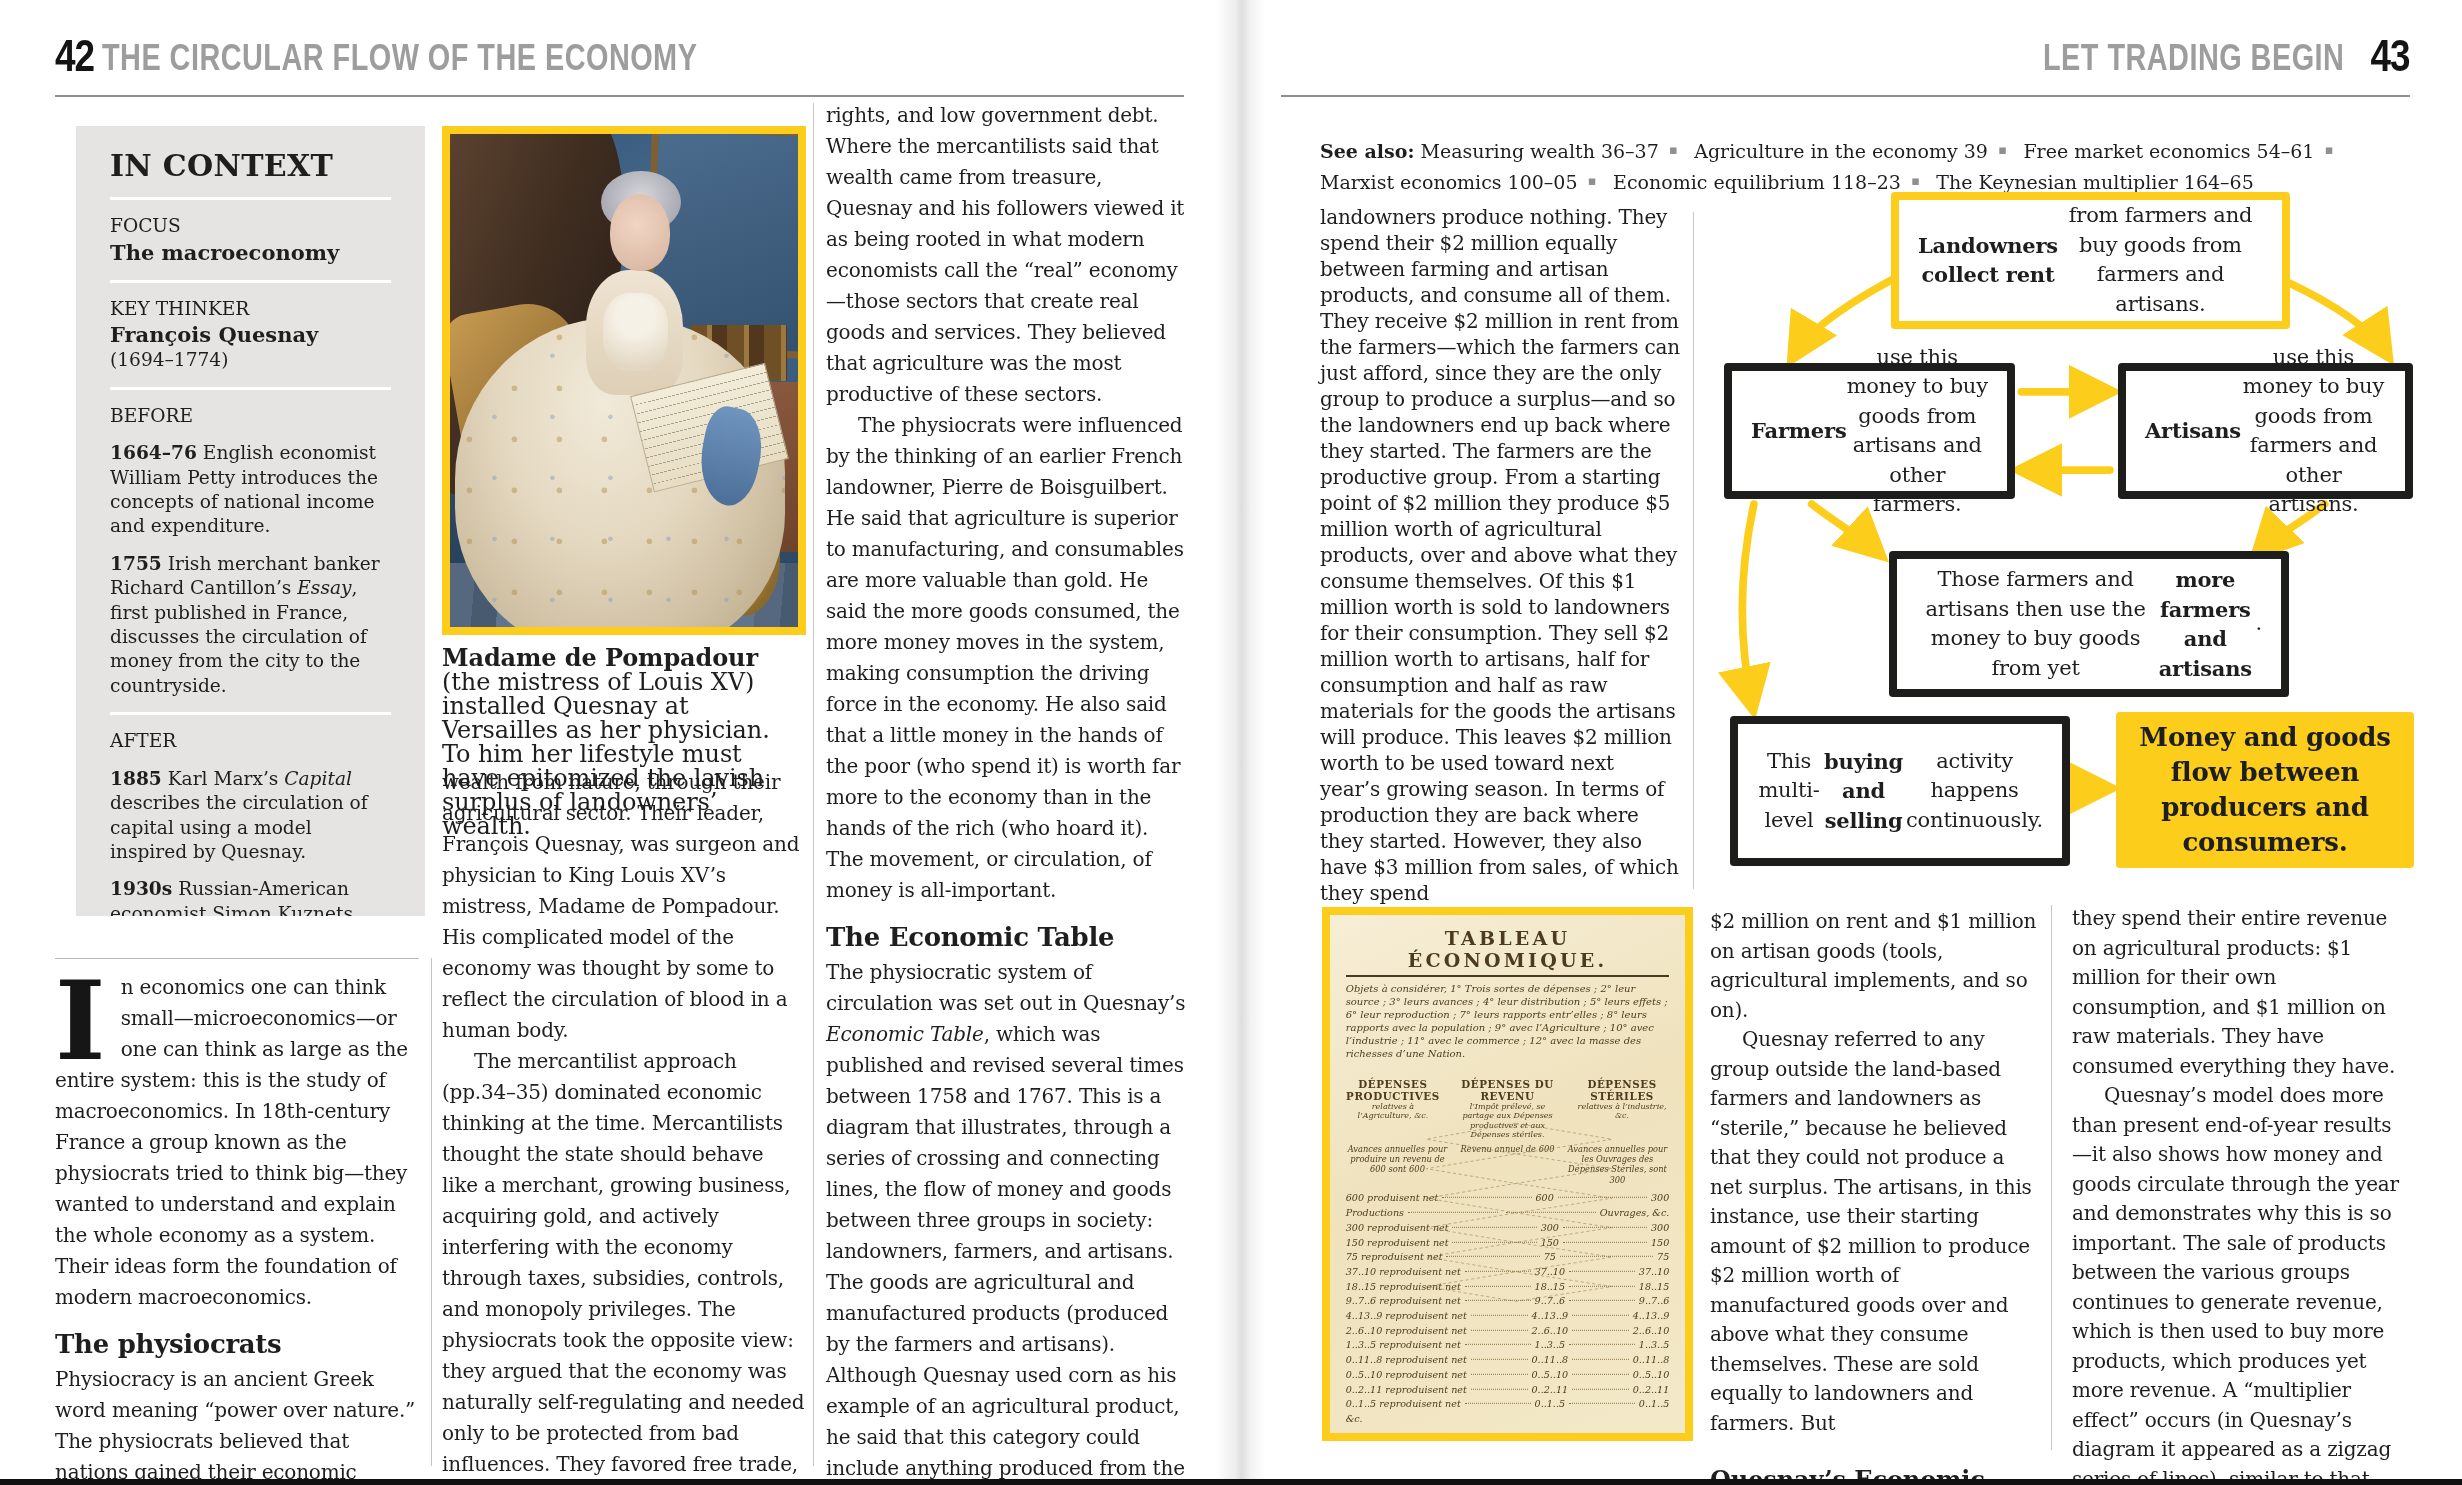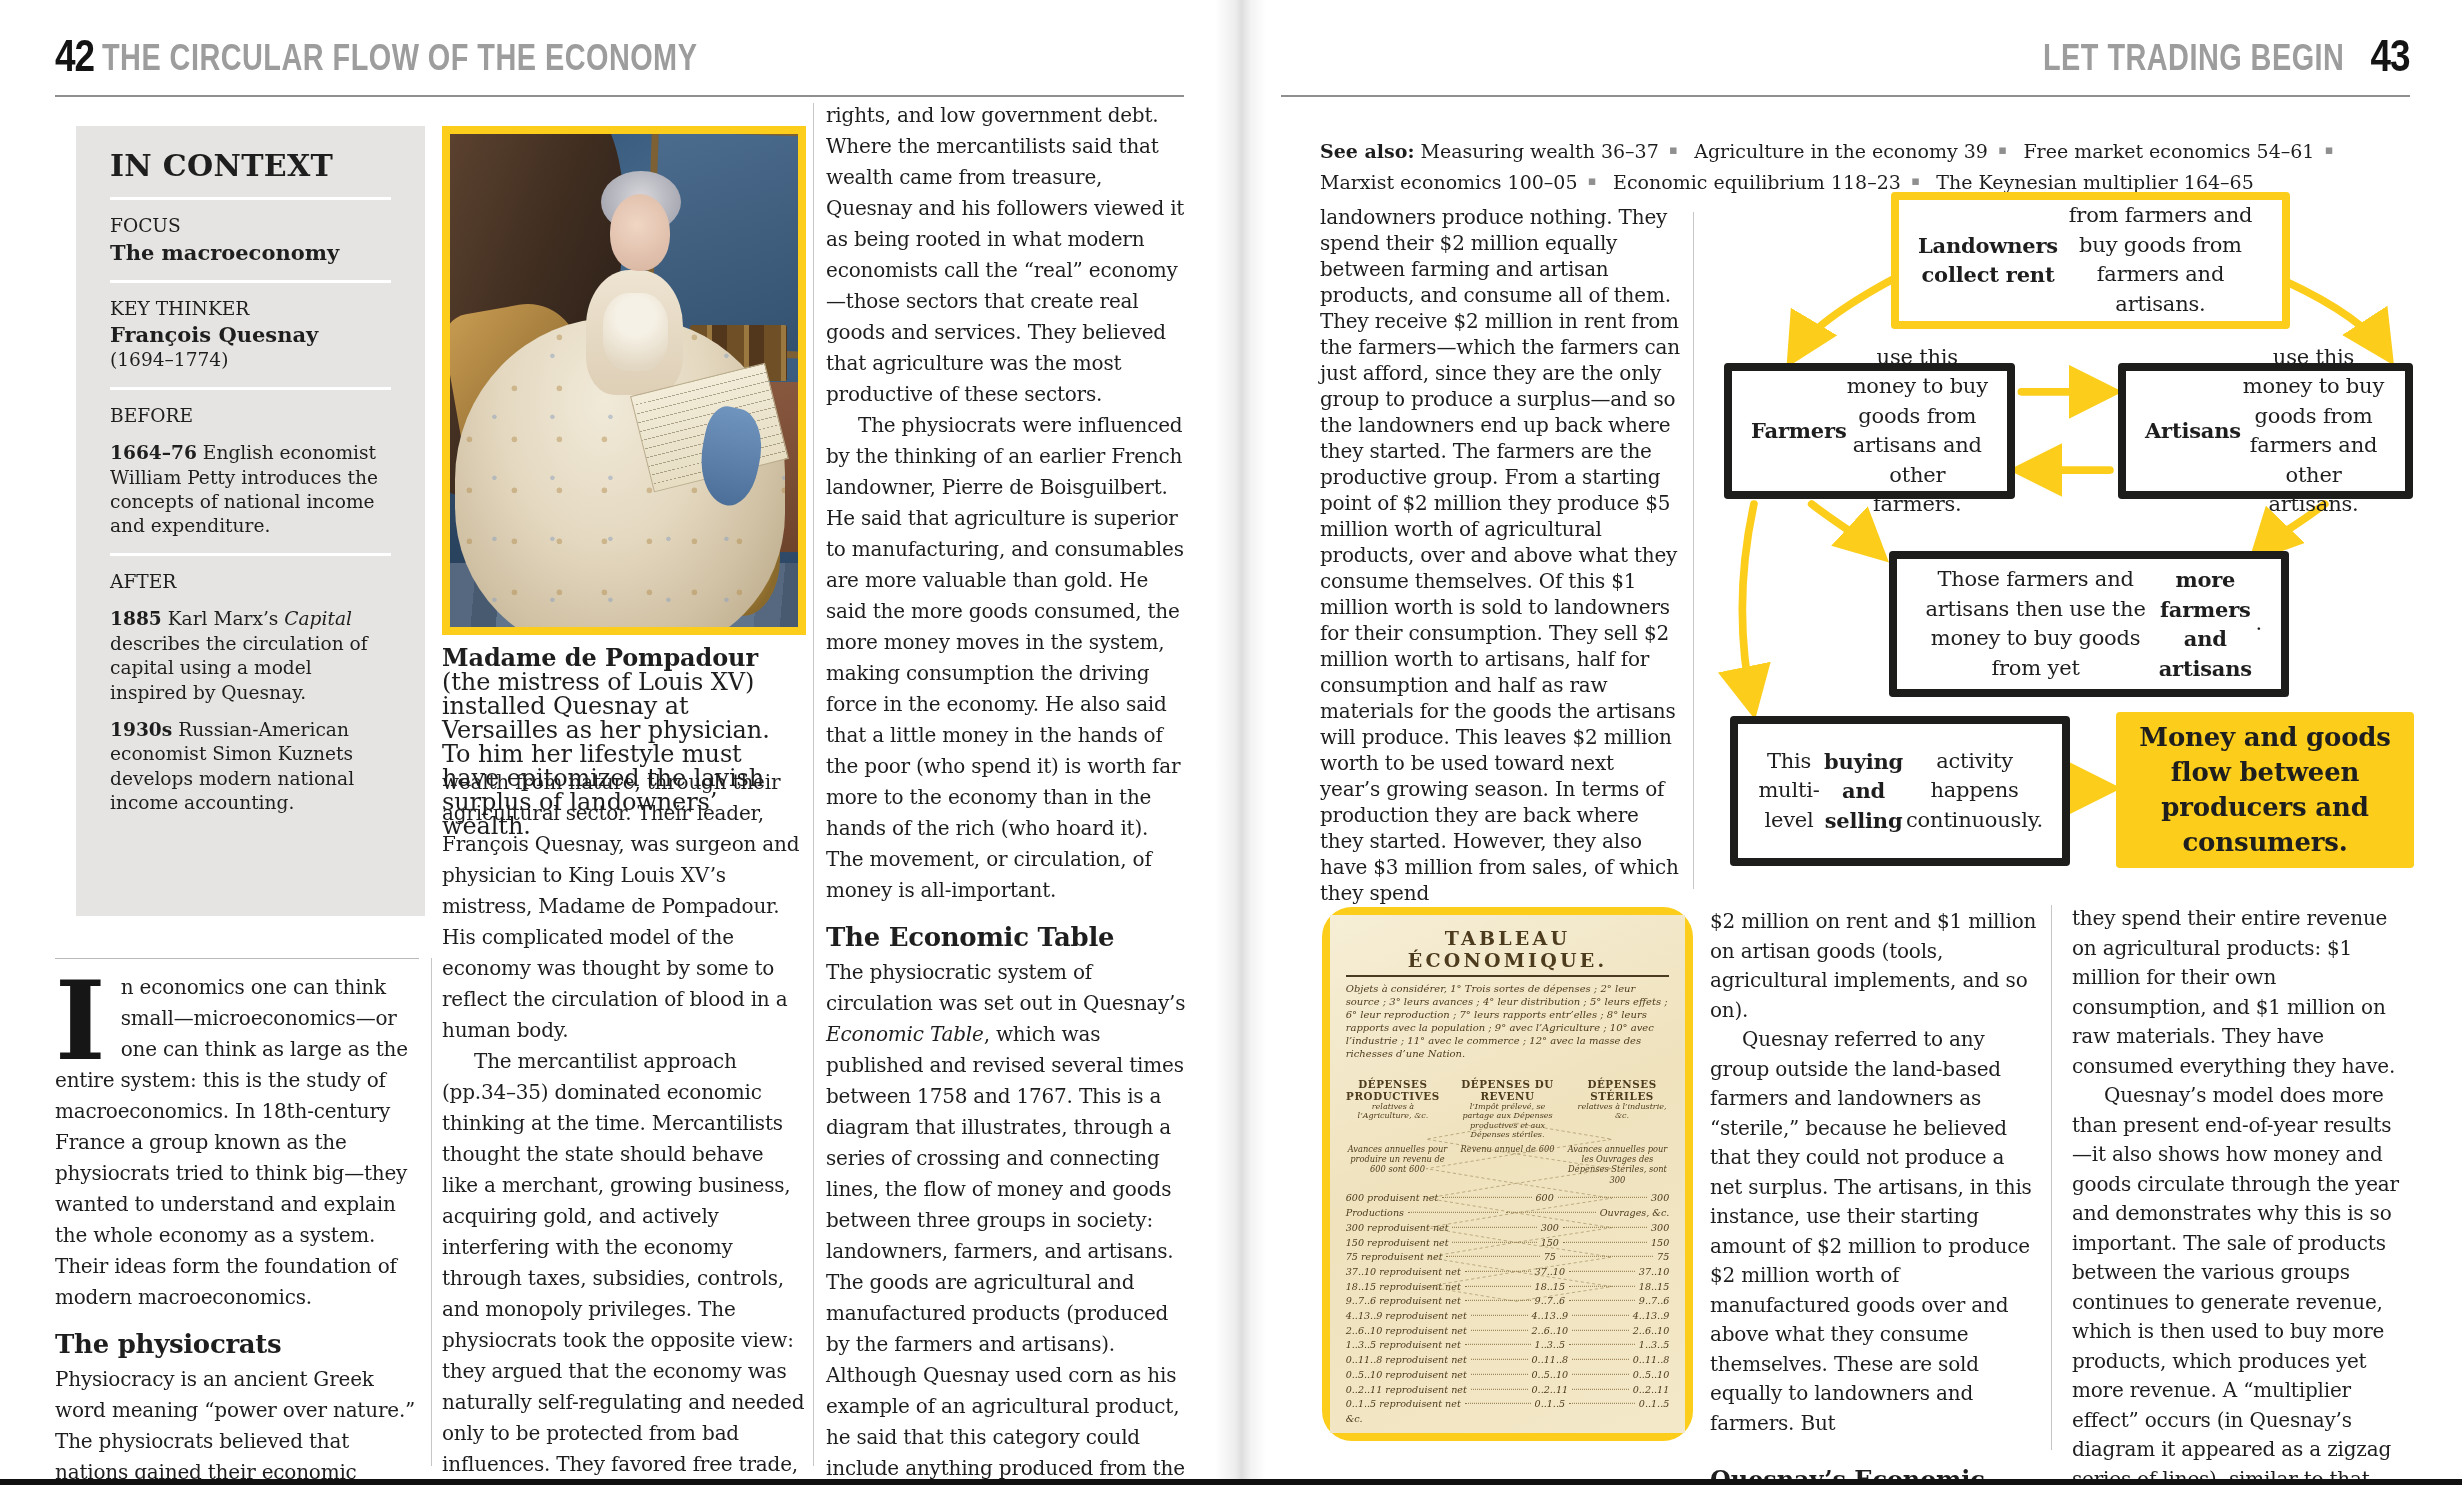--- a/index.html
+++ b/index.html
@@ -137,6 +137,7 @@
     <div class="ctx-rule"></div>
     <div class="ctx-label">BEFORE</div>
     <div class="ctx-item"><span class="b">1664–76</span><span> English economist William Petty introduces the concepts of national income and expenditure.</span></div>
+    <div class="ctx-item"><span class="b">1755</span><span> Irish merchant banker Richard Cantillon’s </span><span class="i">Essay</span><span>, first published in France, discusses the circulation of money from the city to the countryside.</span></div>
     <div class="ctx-rule"></div>
     <div class="ctx-label">AFTER</div>
     <div class="ctx-item"><span class="b">1885</span><span> Karl Marx’s </span><span class="i">Capital</span><span> describes the circulation of capital using a model inspired by Quesnay.</span></div>

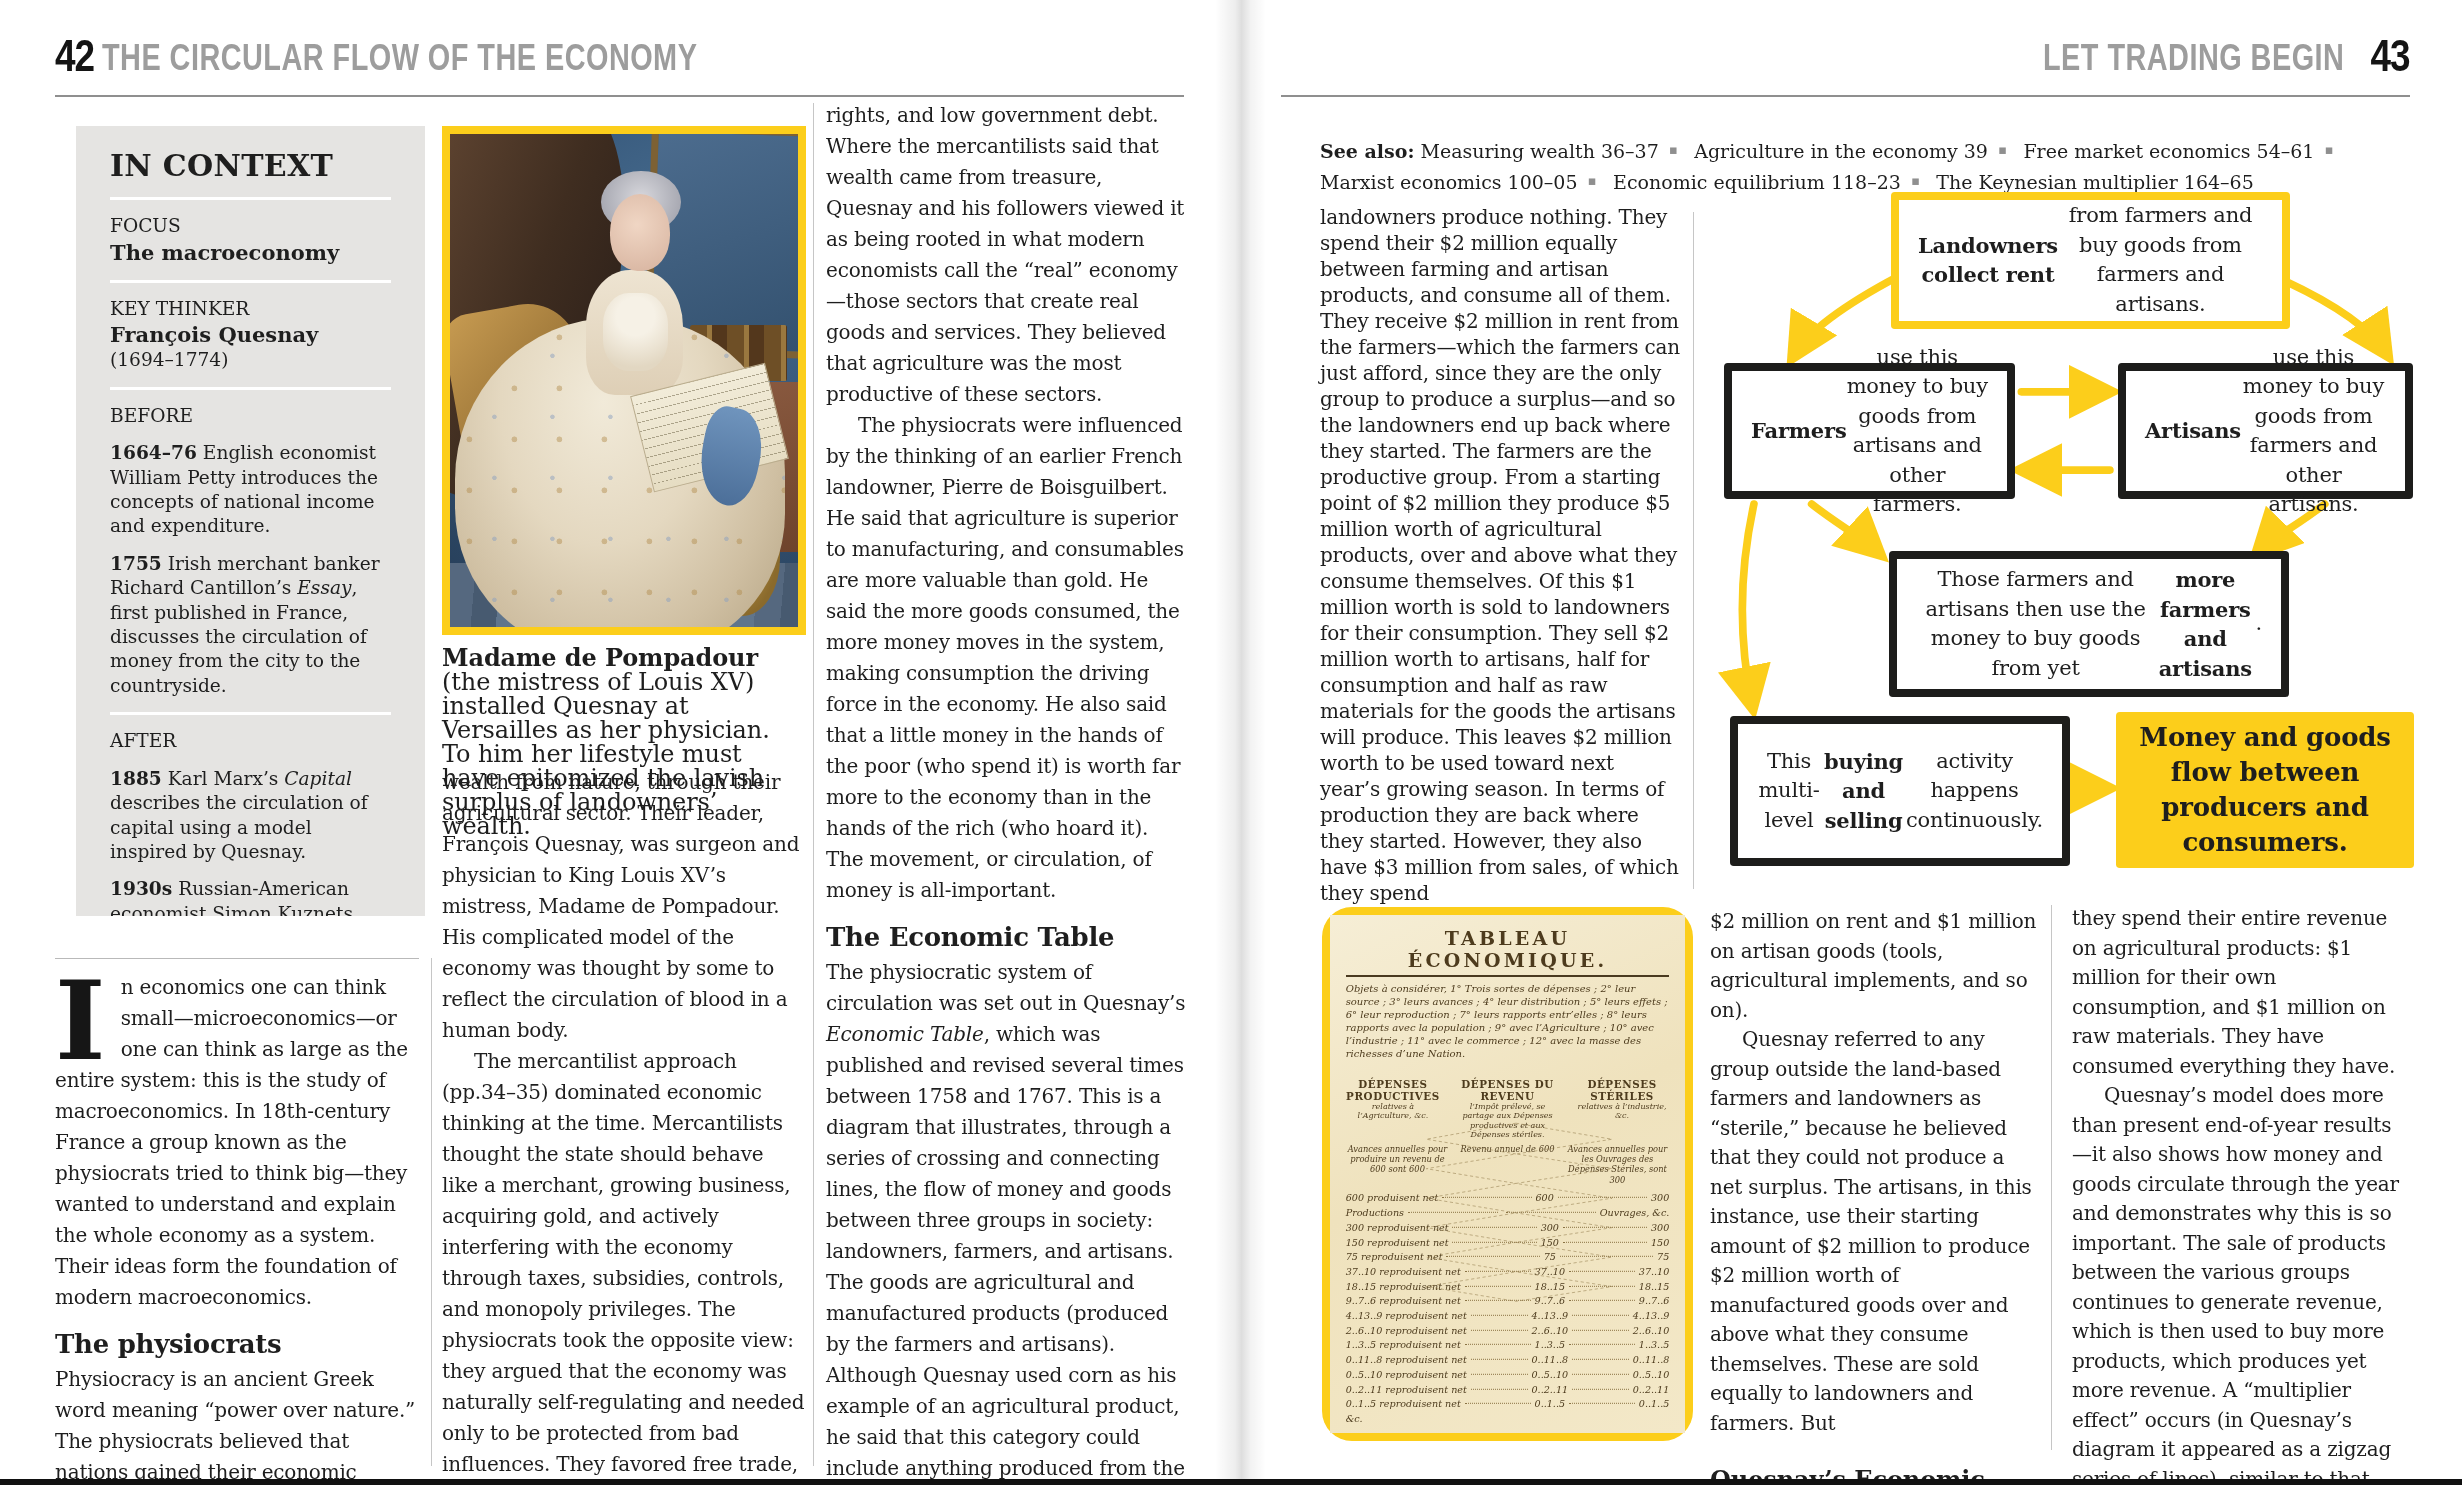--- a/index.html
+++ b/index.html
@@ -91,7 +91,7 @@
 
   
   .tableau{position:absolute;left:1322px;top:907px;width:371px;height:534px;background:#fcce1b;
-           padding:8.3px;box-sizing:border-box;border-radius:30px;}
+           padding:8.3px;box-sizing:border-box;}
   .paper{position:relative;width:100%;height:100%;box-sizing:border-box;padding:11.5px 15.4px;overflow:hidden;
          color:#4d3b1d;background:linear-gradient(155deg,#f6eed6 0%,#efe2bd 45%,#f3e8c8 100%);}
   .tab-title{text-align:center;font-size:19px;letter-spacing:3.2px;font-weight:bold;

